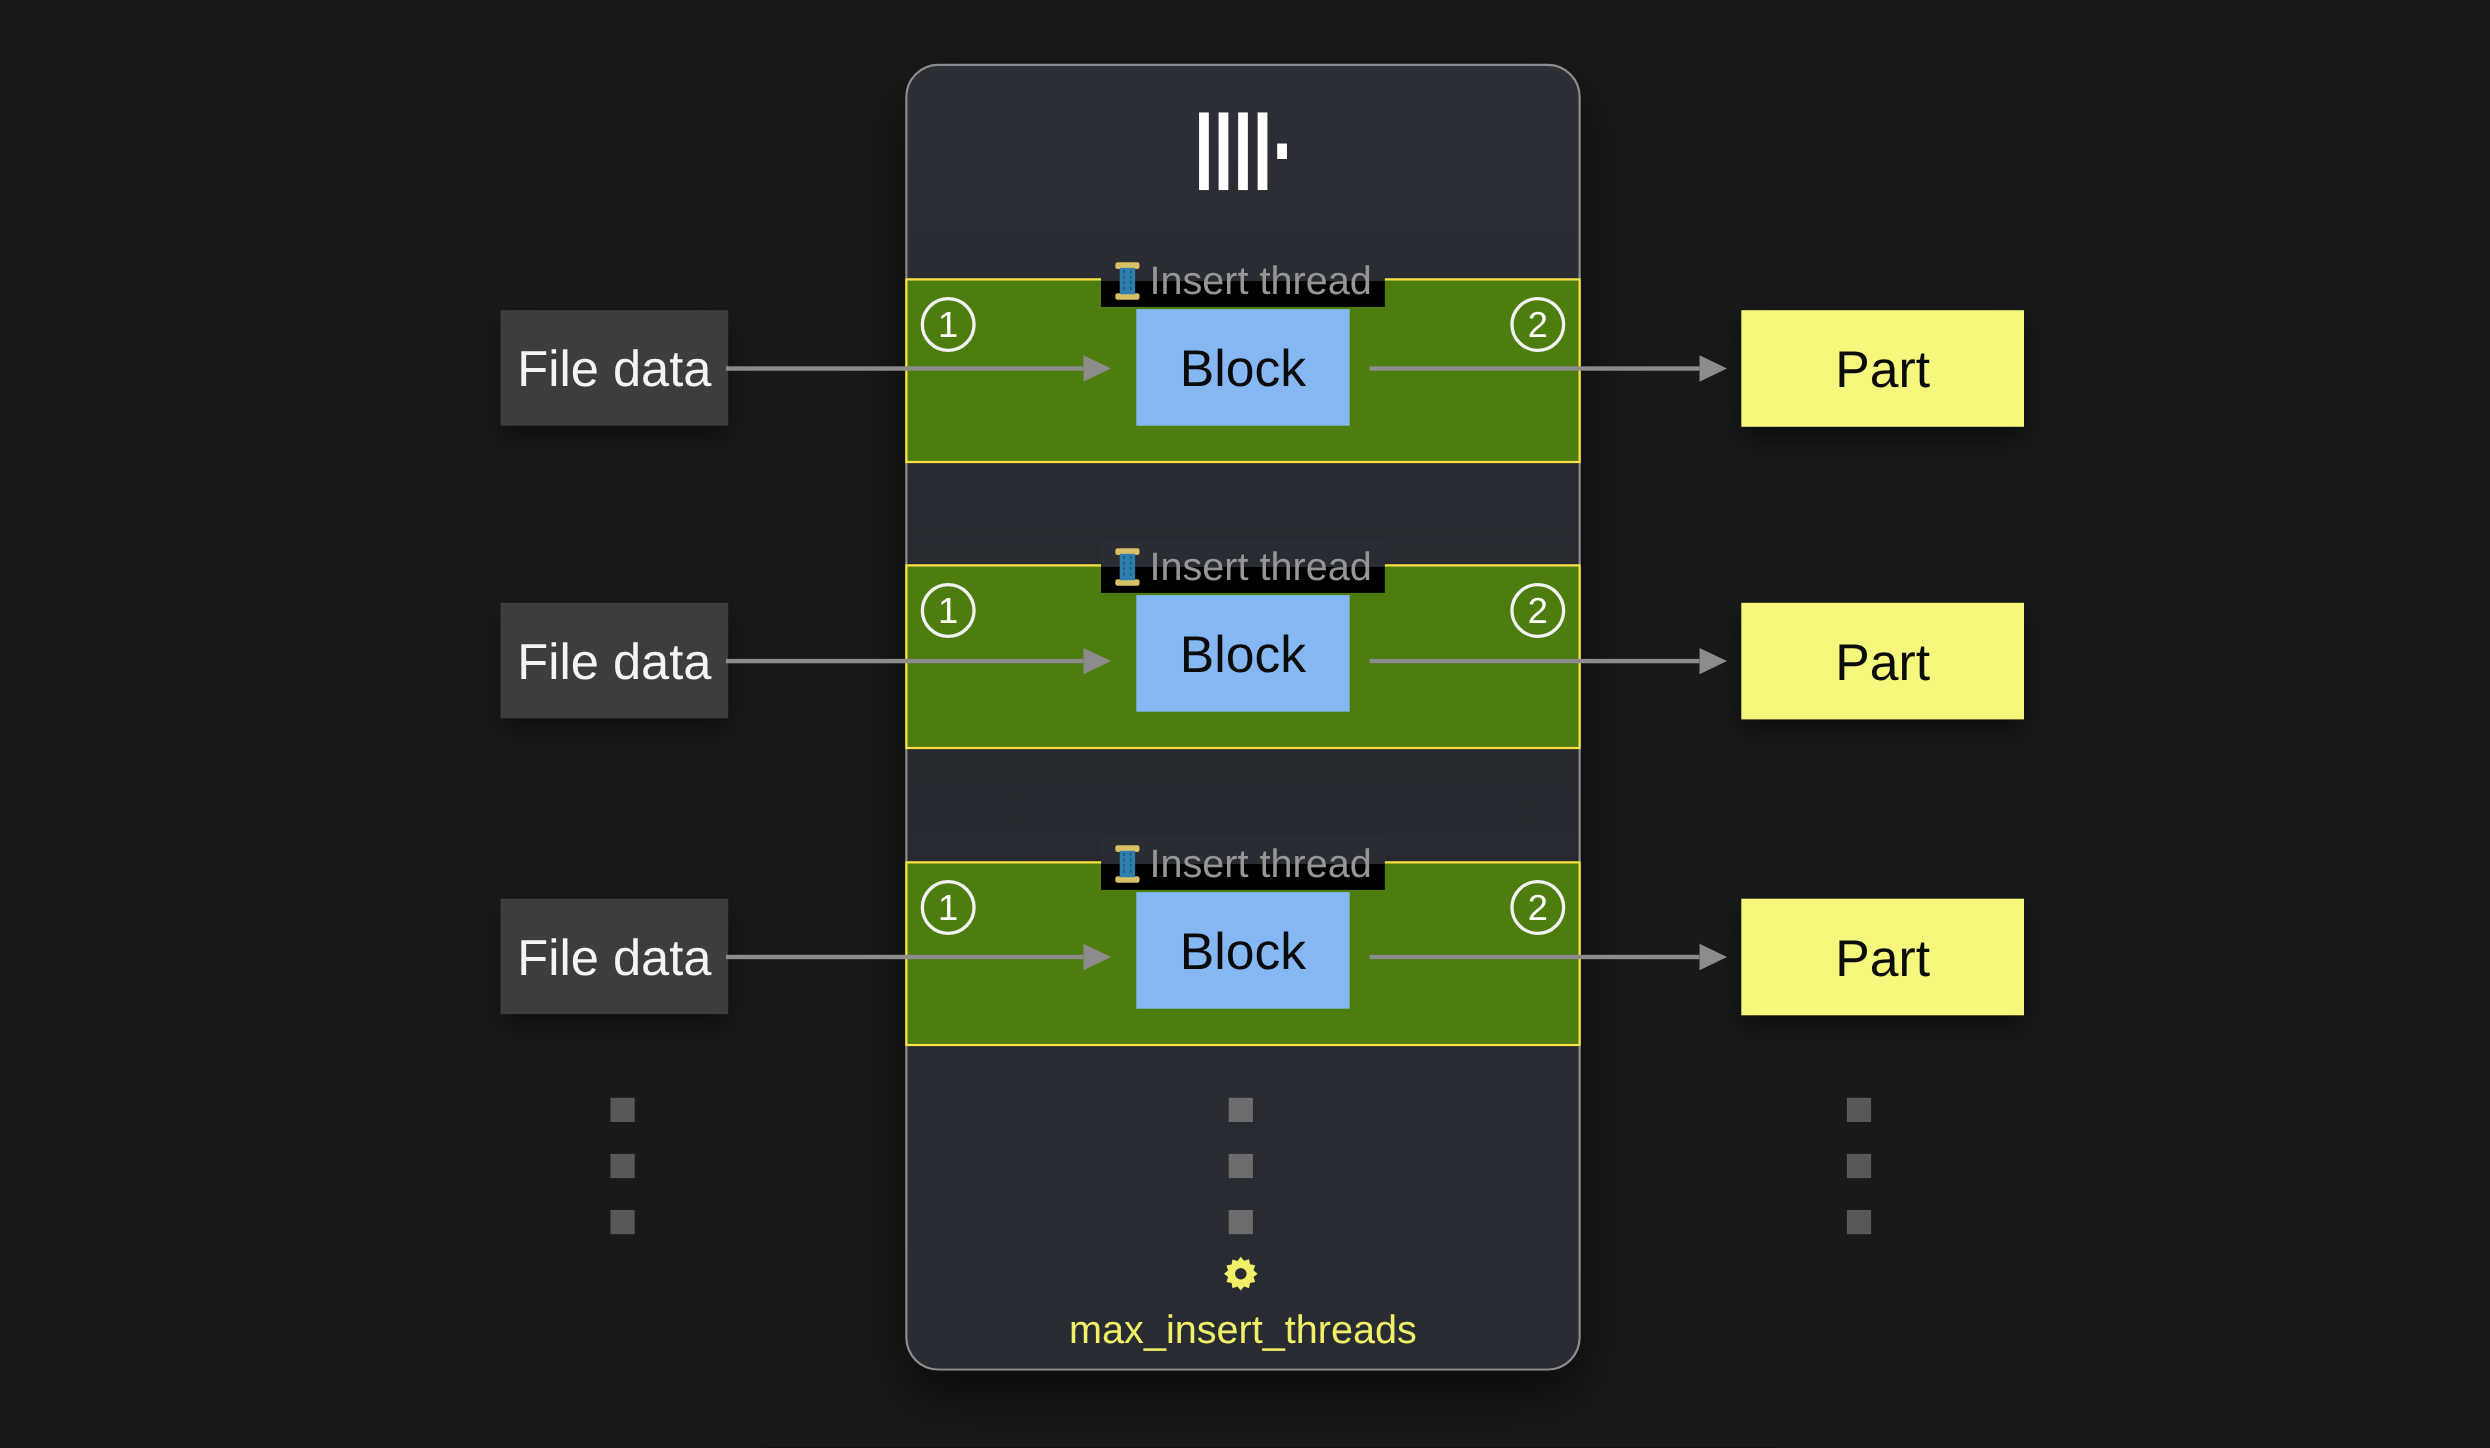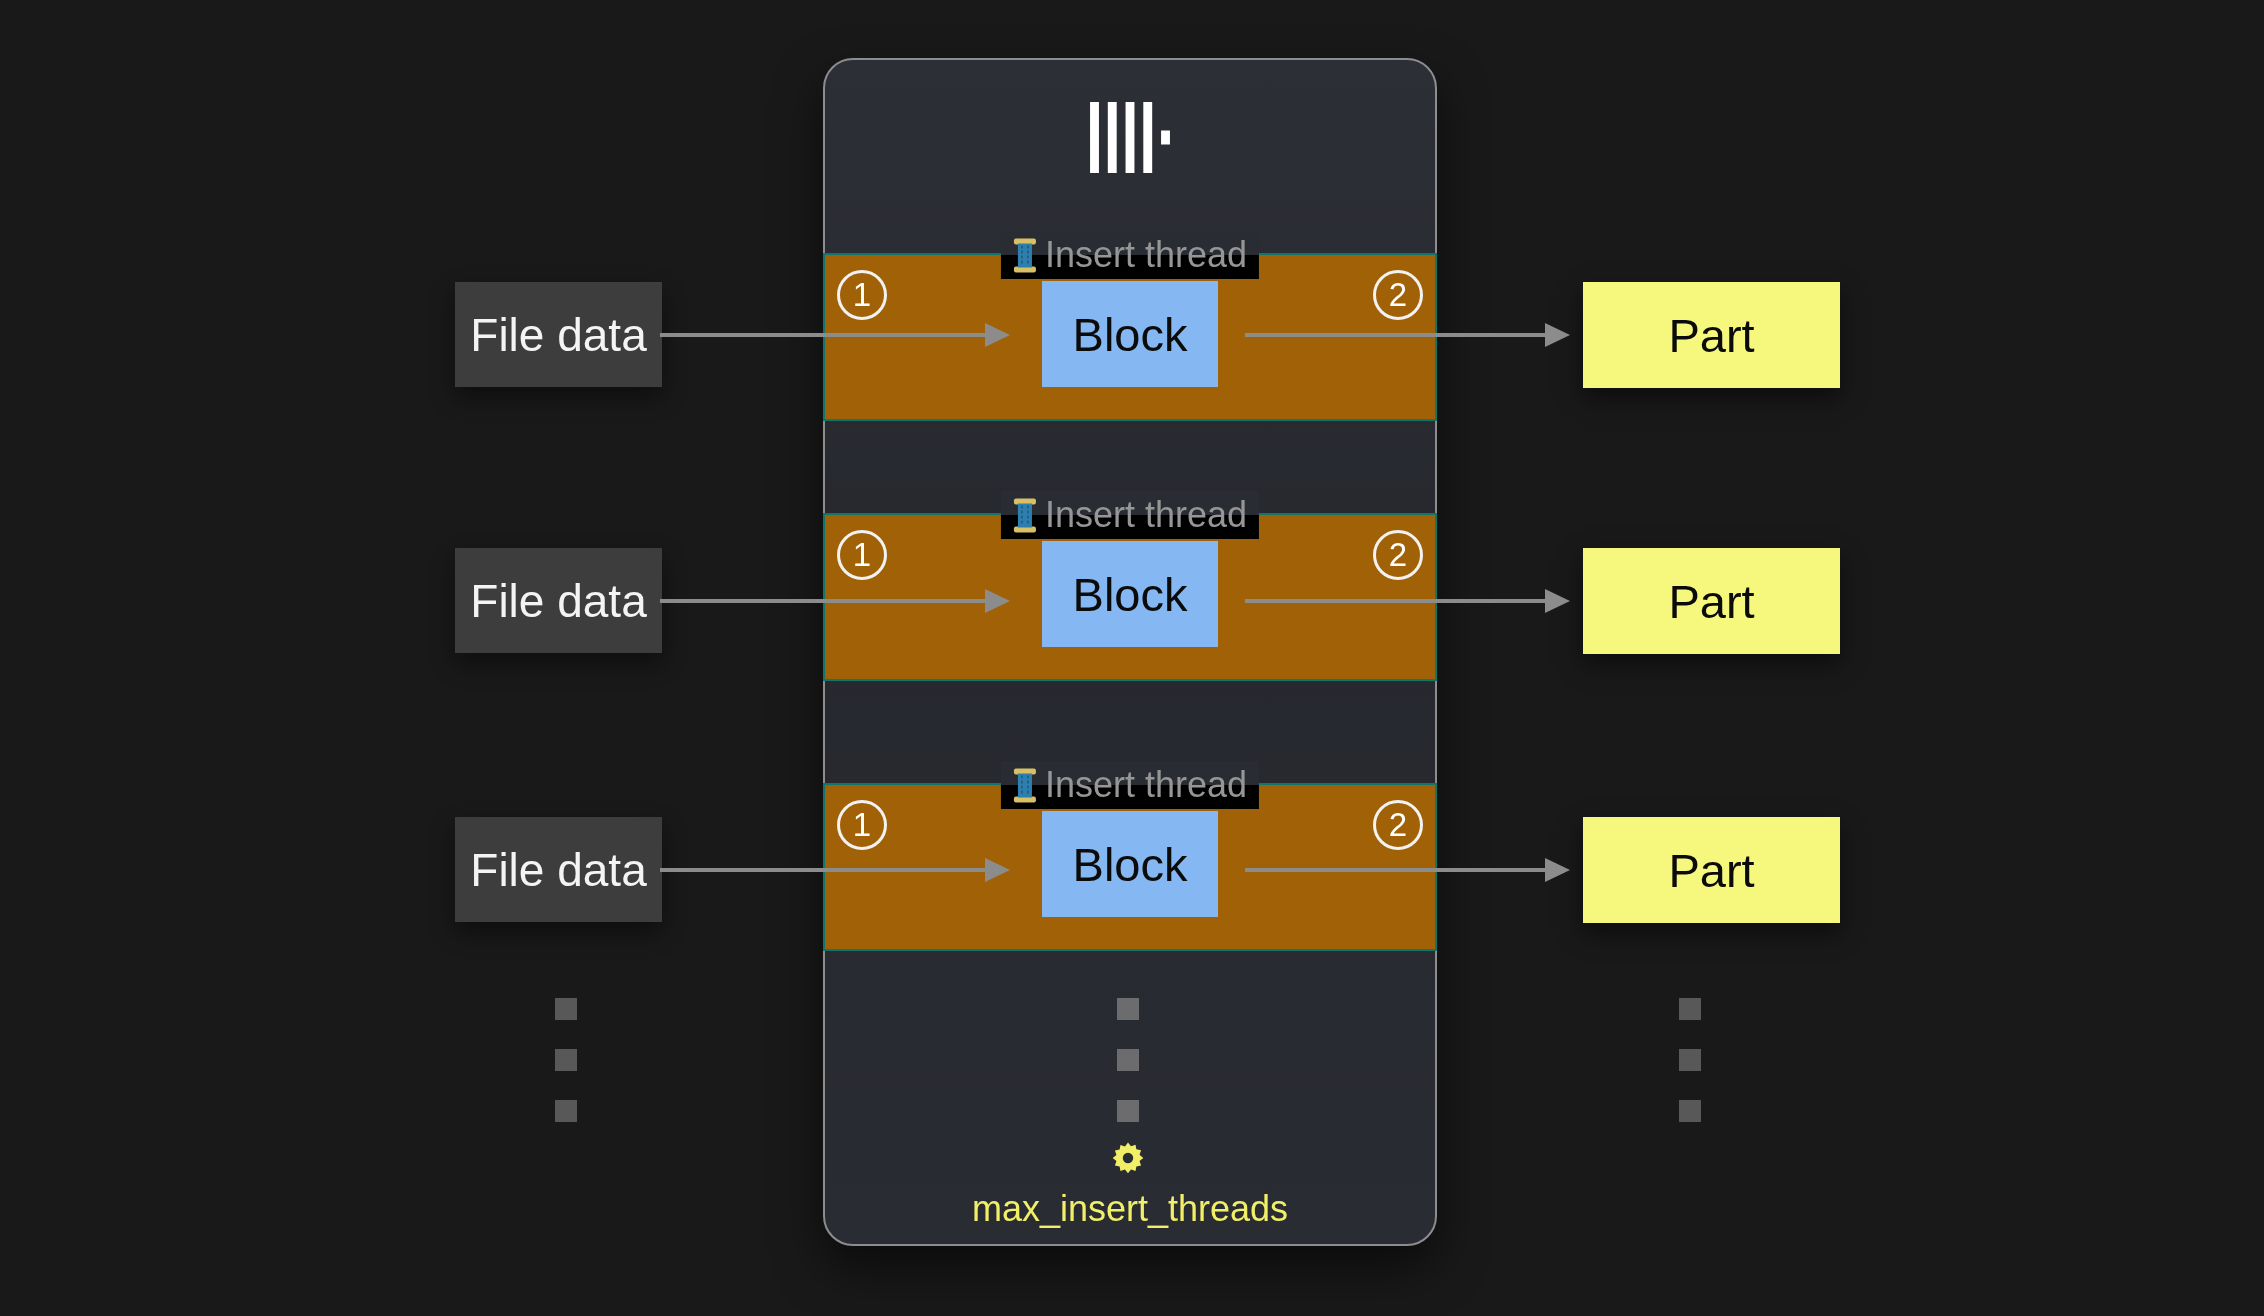--- a/index.html
+++ b/index.html
@@ -24,7 +24,7 @@
   
   .row{
     position:absolute; left:823px; width:614px; height:168px;
-    box-sizing:border-box; background:#a16207; border:2px solid #0f766e;
+    box-sizing:border-box; background:#4d7c0f; border:2px solid #fde047;
     z-index:3;
   }
   .row.r0{top:253px} .row.r1{top:513px} .row.r2{top:783px}

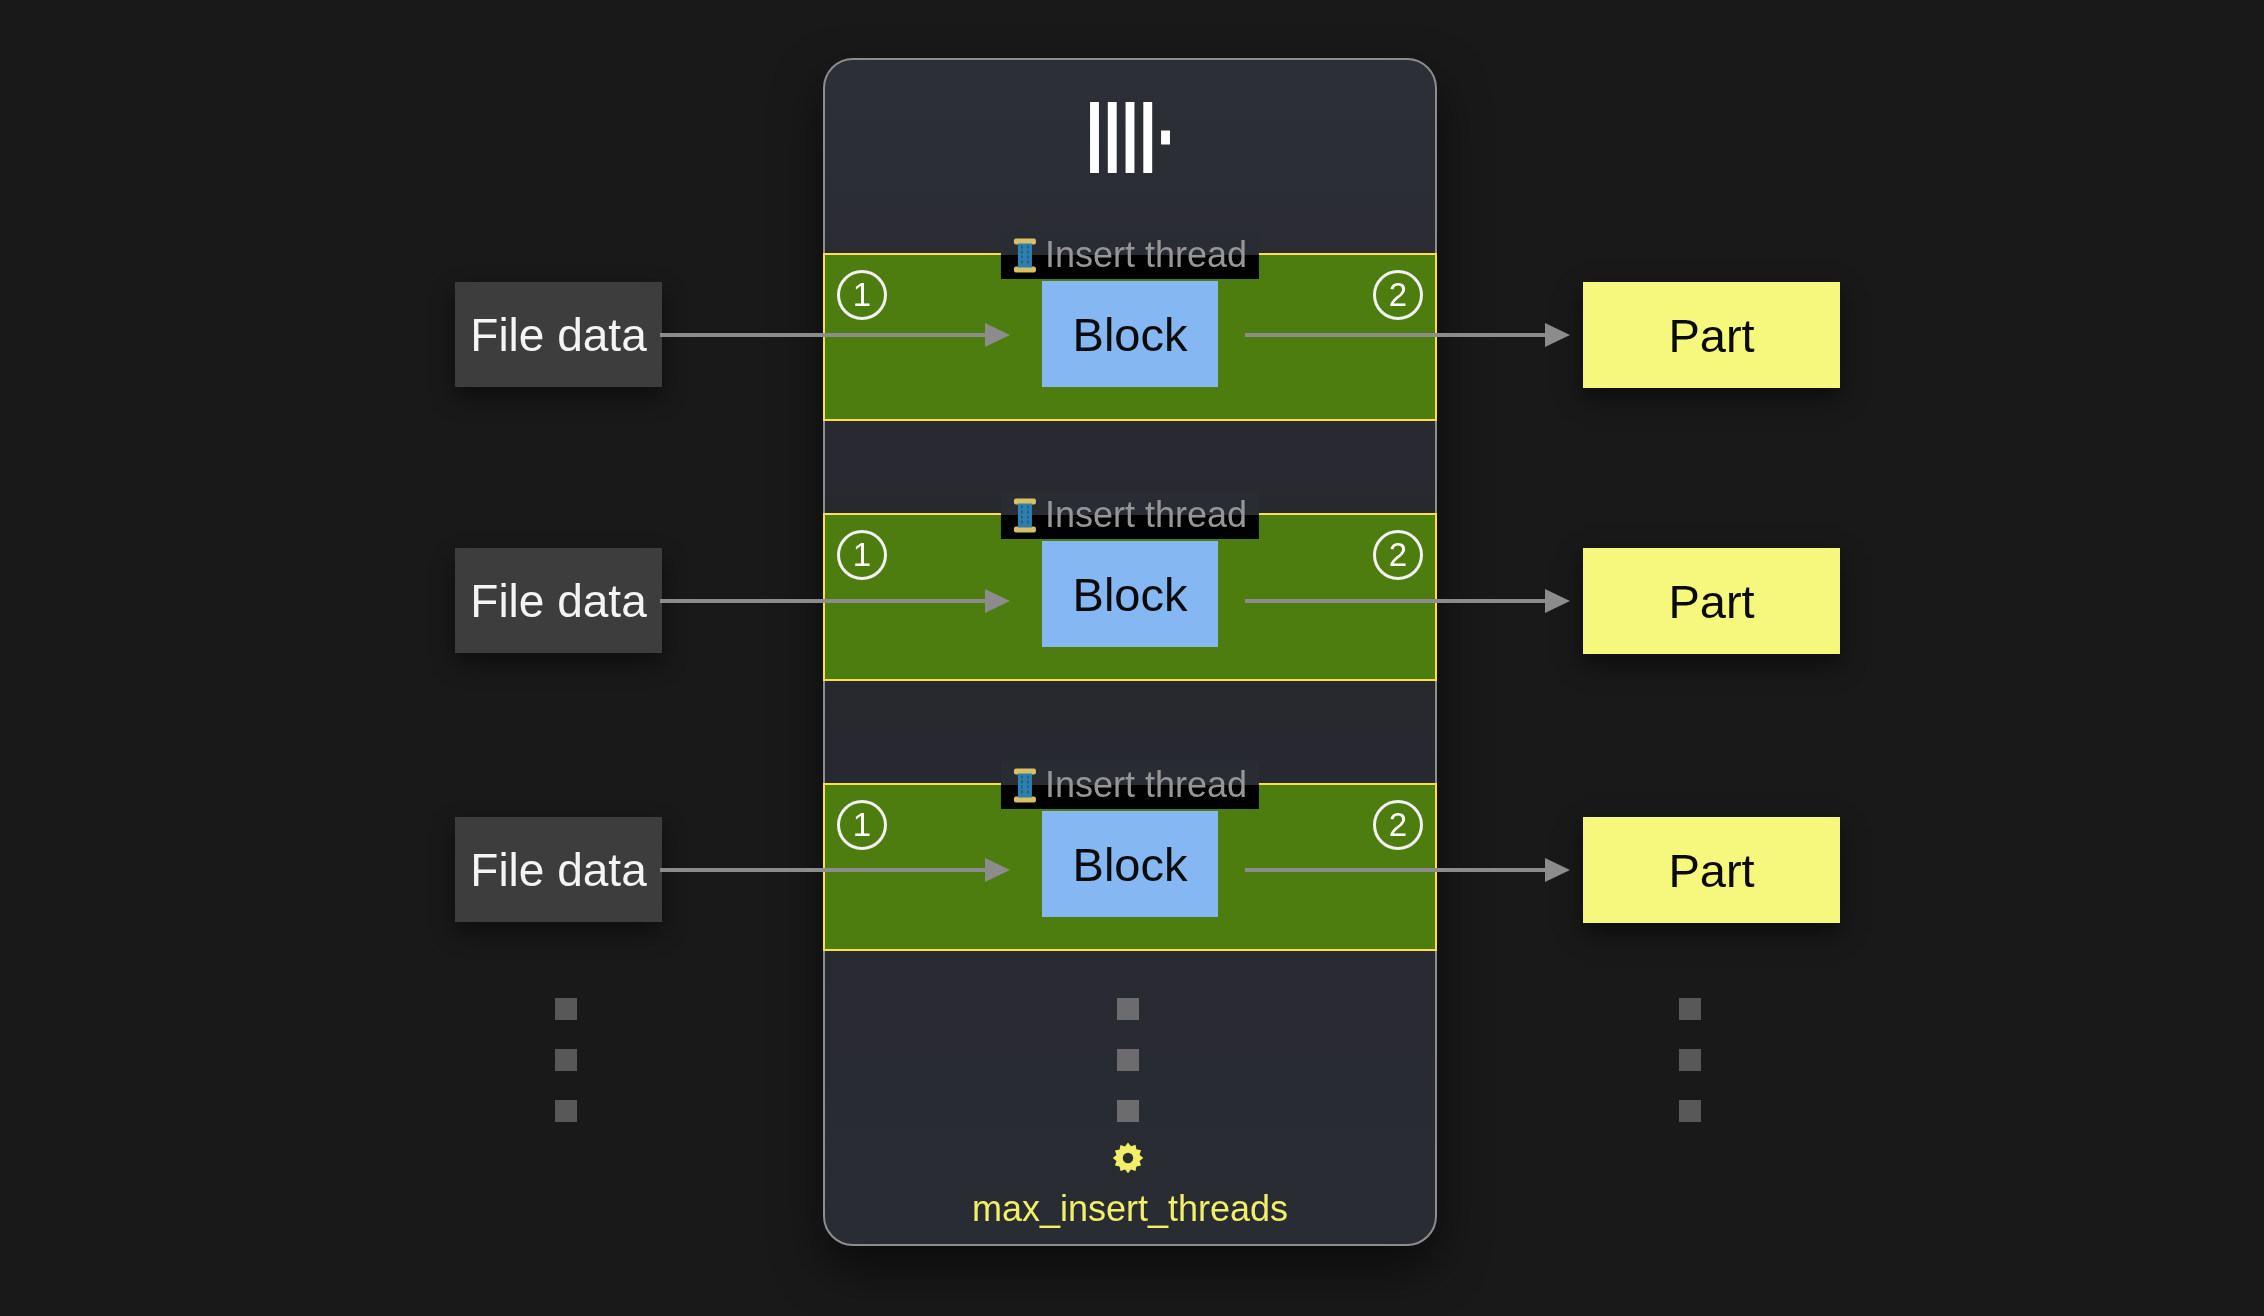--- a/index.html
+++ b/index.html
@@ -43,7 +43,7 @@
   .badge.in{left:12px} .badge.out{right:12px}
   .block{
     position:absolute; top:26px; left:50%; transform:translateX(-50%);
-    width:176px; height:106px; background:#85b8f2;
+    width:194px; height:106px; background:#85b8f2;
     display:flex; align-items:center; justify-content:center;
     color:#0b0b0b; font-size:47px; z-index:4;
   }

